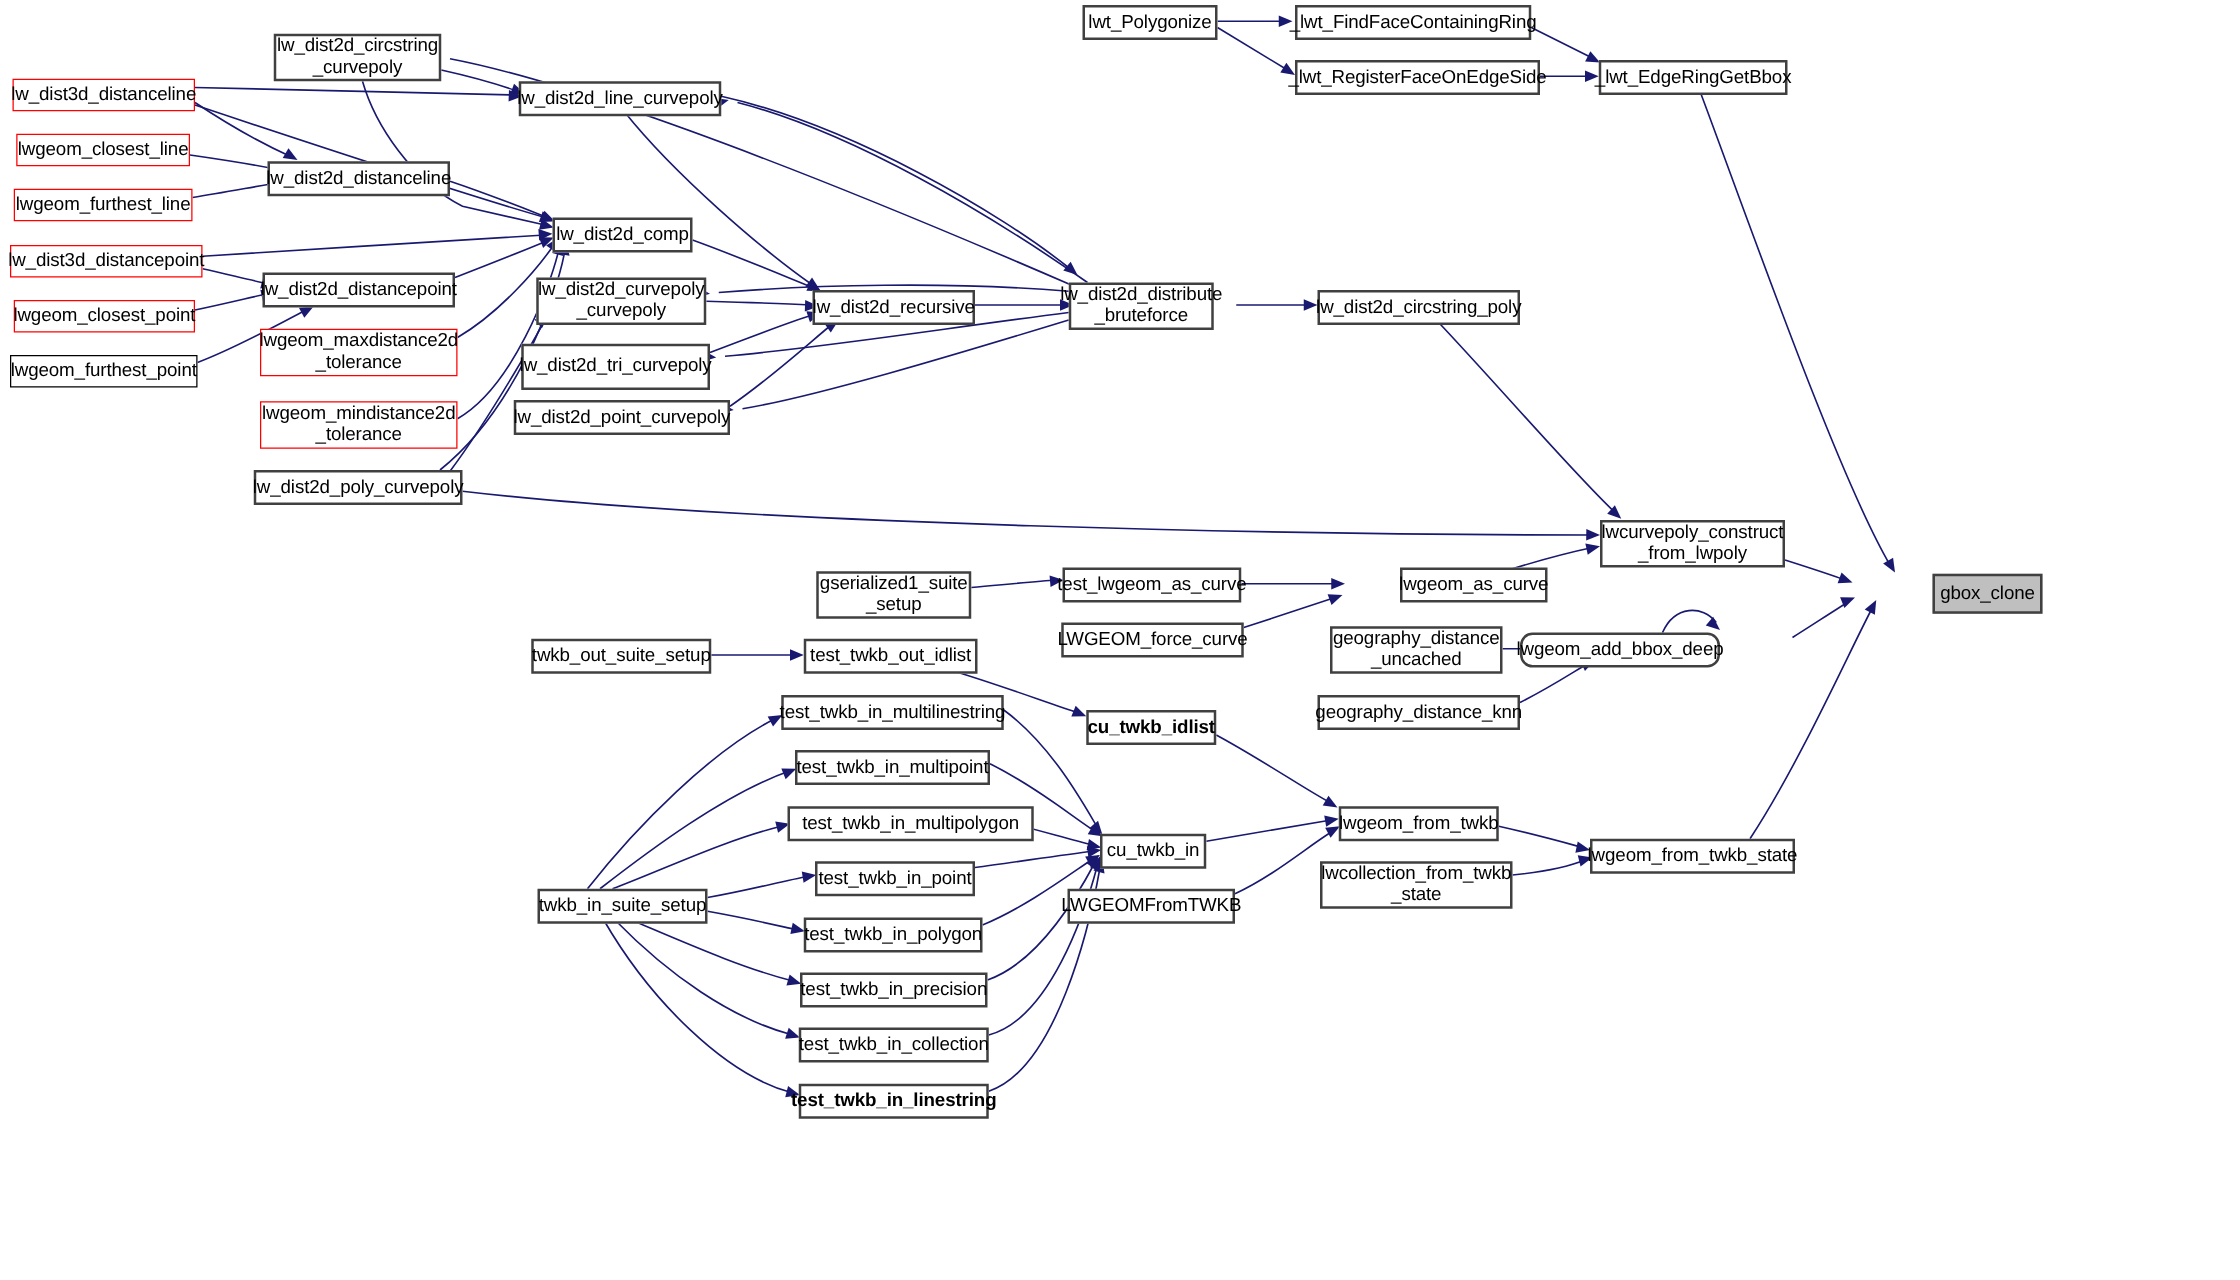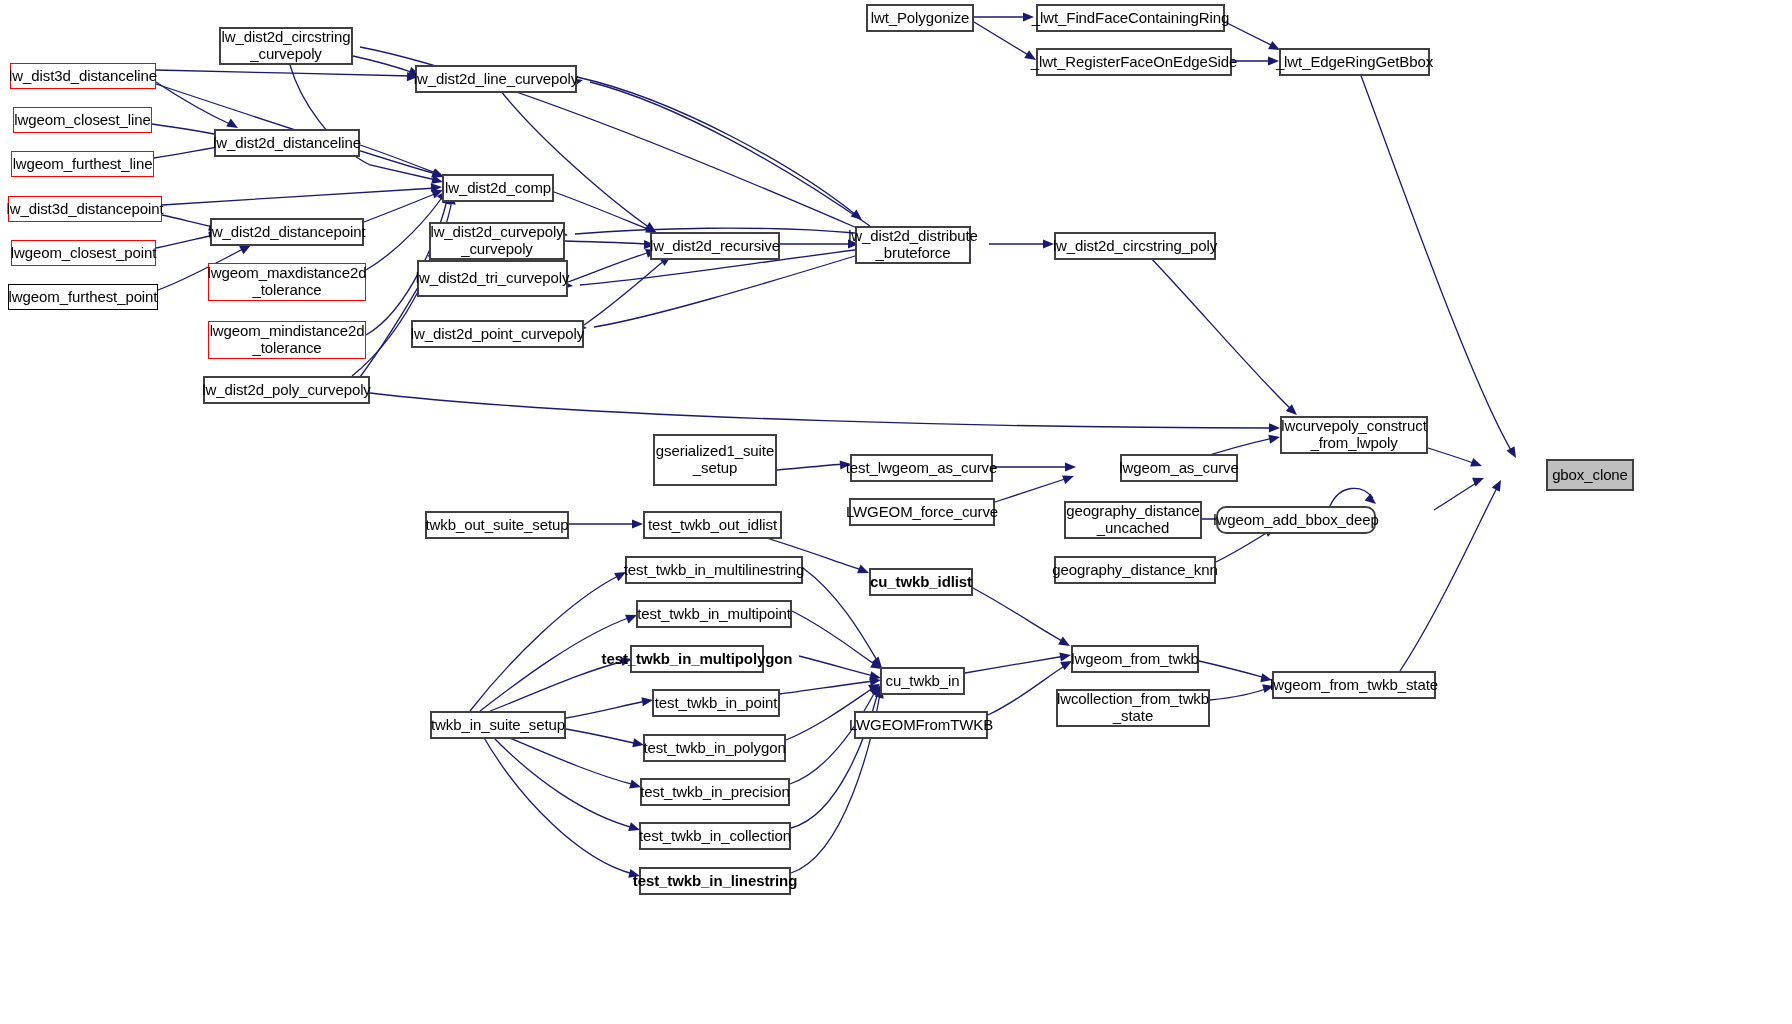--- a/index.html
+++ b/index.html
@@ -219,7 +219,7 @@
       <div class="node red" style="left: 11px; top: 240px; width: 145px; height: 25px;">lwgeom_closest_point</div>
       <div class="node red" style="left: 208px; top: 263px; width: 158px; height: 38px;">lwgeom_maxdistance2d
 _tolerance</div>
-      <div class="node thick" style="left: 417px; top: 260px; width: 151px; height: 37px;">lw_dist2d_tri_curvepoly</div>
+      <div class="node thick" style="left: 417px; top: 275px; width: 151px; height: 37px;">lw_dist2d_tri_curvepoly</div>
       <div class="node" style="left: 8px; top: 284px; width: 150px; height: 25px;">lwgeom_furthest_point</div>
       <div class="node red" style="left: 208px; top: 321px; width: 158px; height: 38px;">lwgeom_mindistance2d
 _tolerance</div>

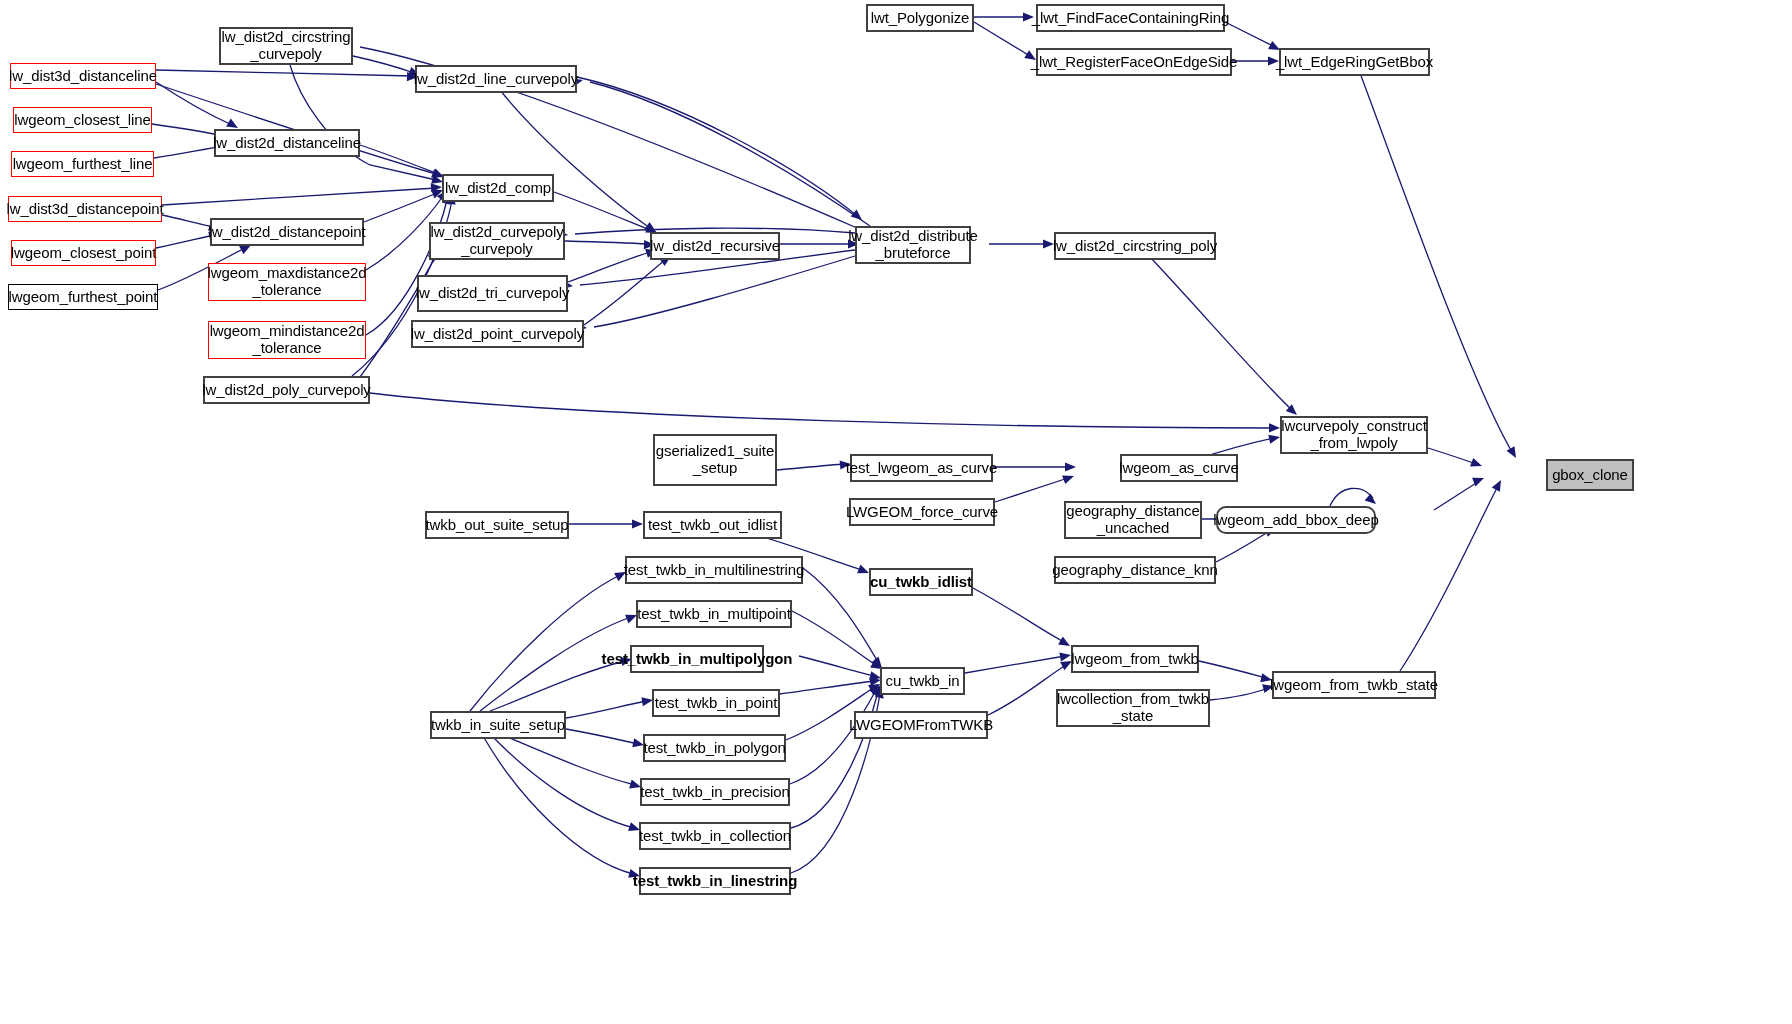--- a/index.html
+++ b/index.html
@@ -228,7 +228,7 @@
       <div class="node thick" style="left: 1280px; top: 416px; width: 148px; height: 38px;">lwcurvepoly_construct
 _from_lwpoly</div>
       <div class="node current" style="left: 1546px; top: 459px; width: 88px; height: 32px;">gbox_clone</div>
-      <div class="node thick" style="left: 653px; top: 434px; width: 124px; height: 52px; text-align: center;">gserialized1_suite
+      <div class="node thick" style="left: 653px; top: 457px; width: 124px; height: 38px; text-align: center;">gserialized1_suite
 _setup</div>
       <div class="node thick" style="left: 850px; top: 454px; width: 143px; height: 25px;">test_lwgeom_as_curve</div>
       <div class="node thick" style="left: 1076px; top: 454px; width: 118px; height: 25px; margin-left: 44px;">lwgeom_as_curve</div>

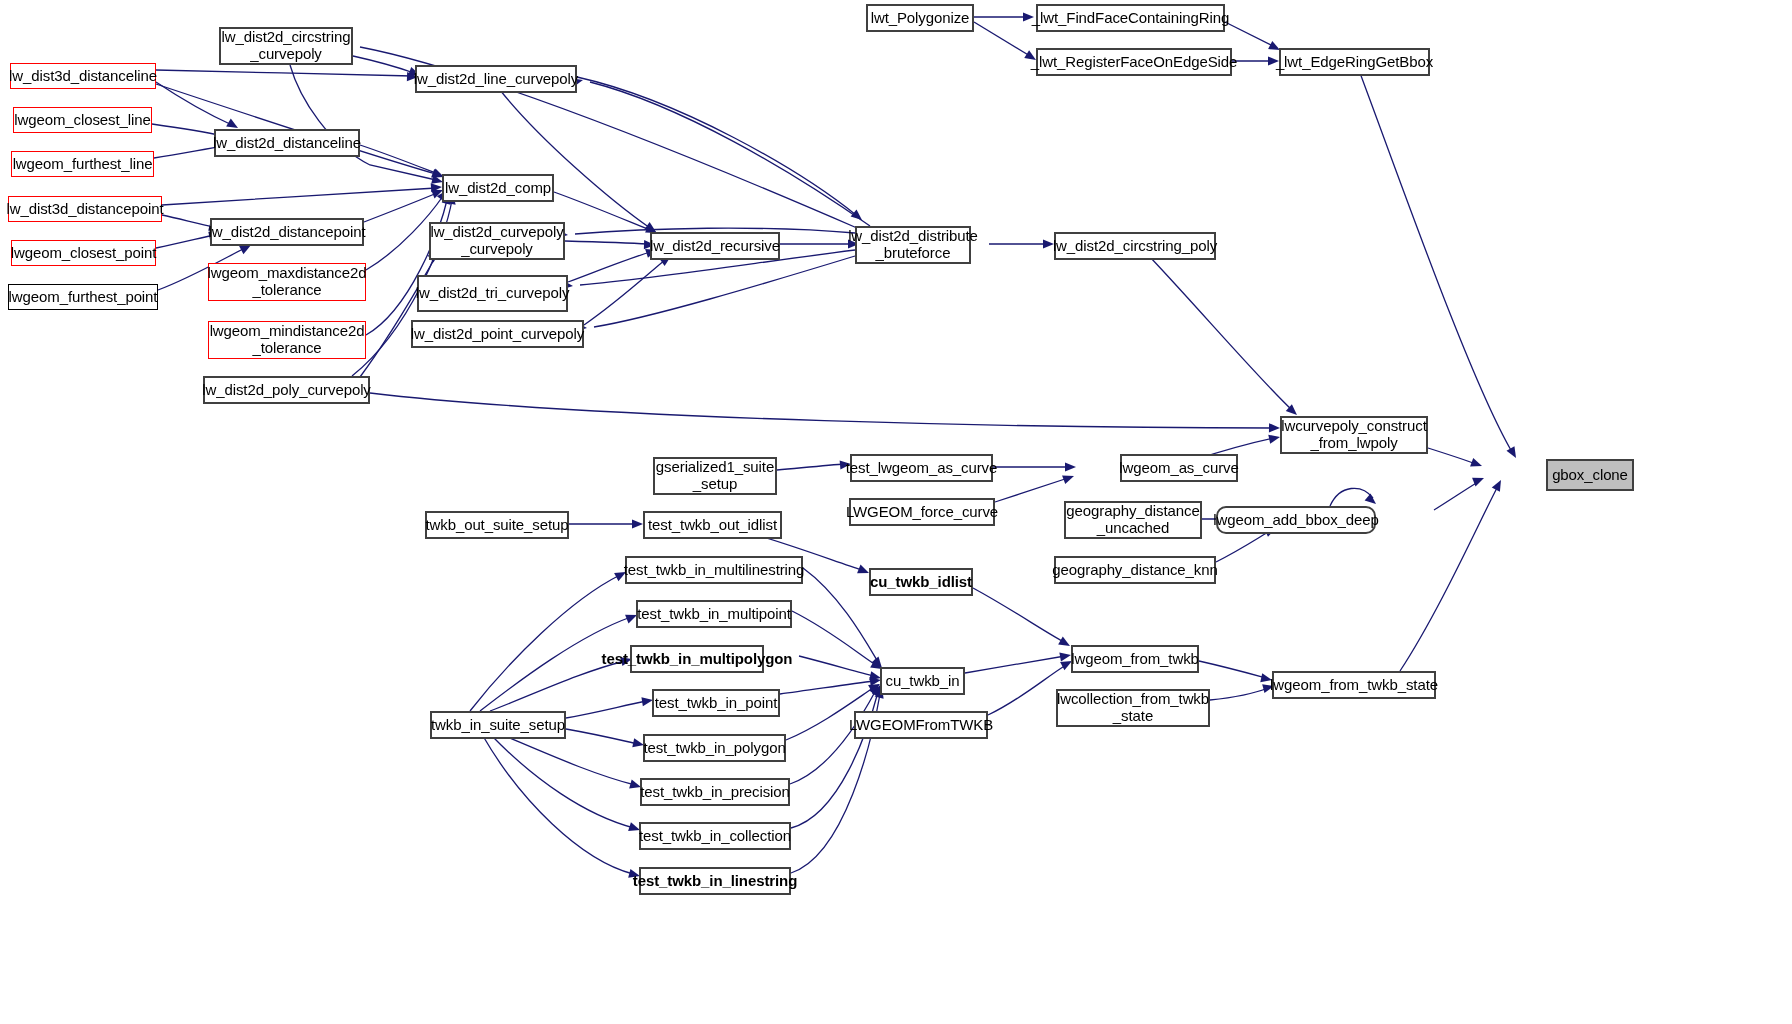--- a/index.html
+++ b/index.html
@@ -242,7 +242,7 @@
       <div class="node thick" style="left: 1054px; top: 556px; width: 162px; height: 25px;">geography_distance_knn</div>
       <div class="node thick" style="left: 869px; top: 568px; width: 104px; height: 25px; font-weight: bold;">cu_twkb_idlist</div>
       <div class="node thick" style="left: 636px; top: 600px; width: 156px; height: 25px;">test_twkb_in_multipoint</div>
-      <div class="node thick" style="left: 630px; top: 645px; width: 134px; height: 25px; font-weight: bold;">test_twkb_in_multipolygon</div>
+      <div class="node thick" style="left: 630px; top: 645px; width: 197px; height: 25px;">test_twkb_in_multipolygon</div>
       <div class="node thick" style="left: 1071px; top: 645px; width: 128px; height: 25px;">lwgeom_from_twkb</div>
       <div class="node thick" style="left: 880px; top: 667px; width: 85px; height: 25px;">cu_twkb_in</div>
       <div class="node thick" style="left: 1272px; top: 671px; width: 164px; height: 25px;">lwgeom_from_twkb_state</div>

